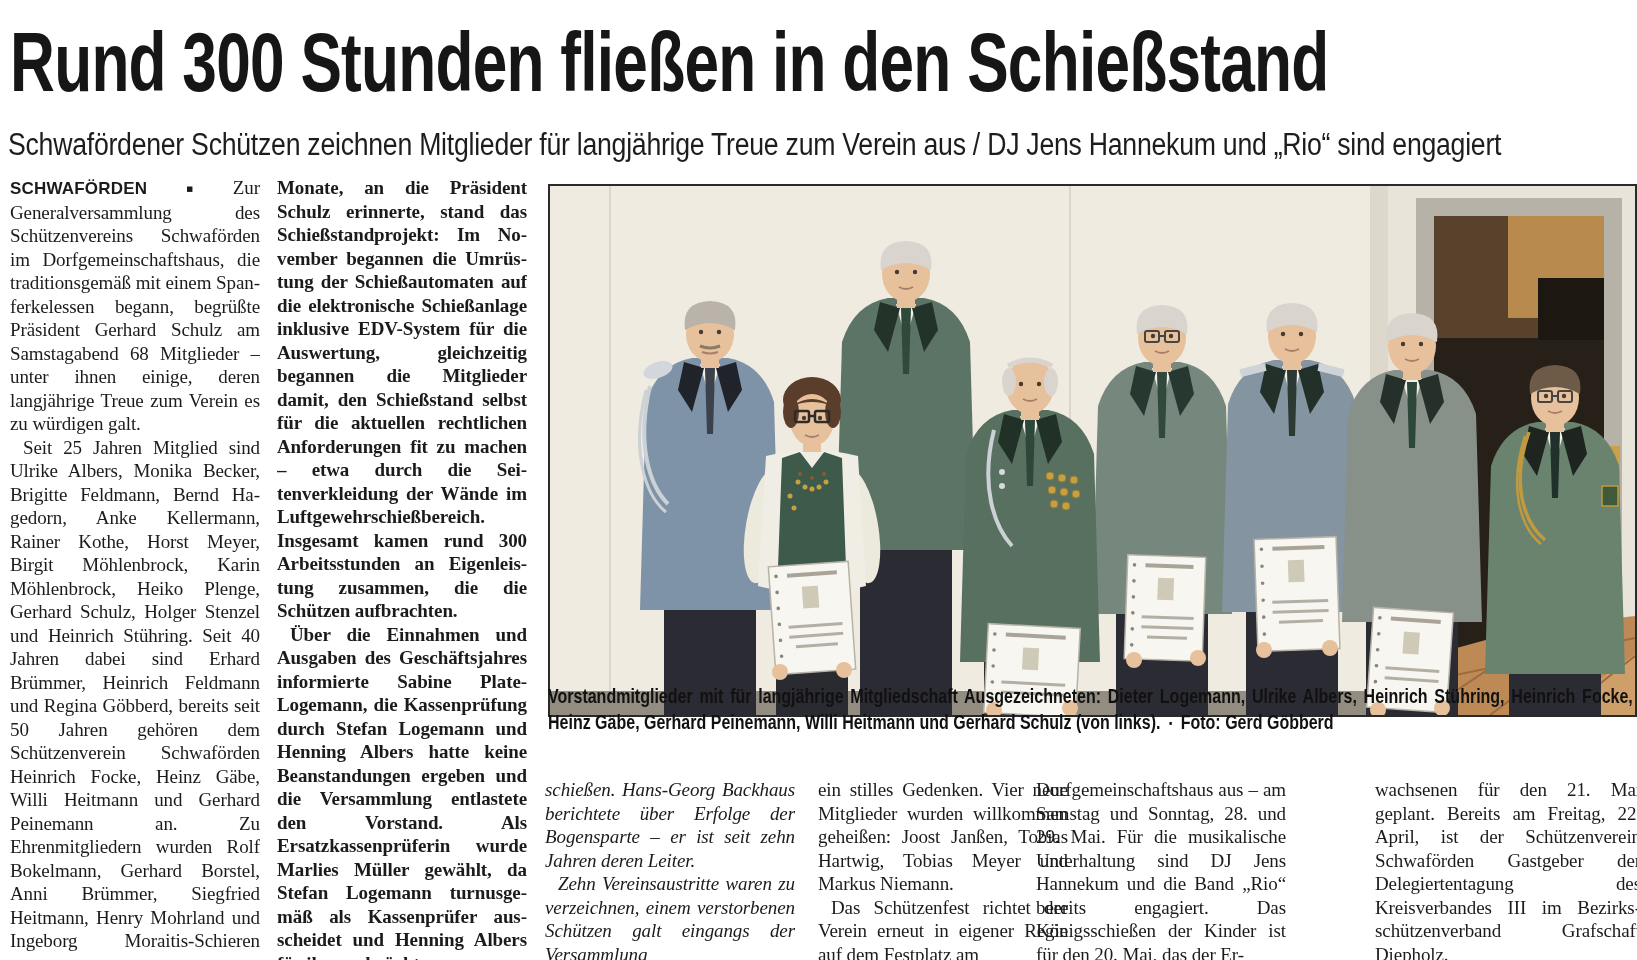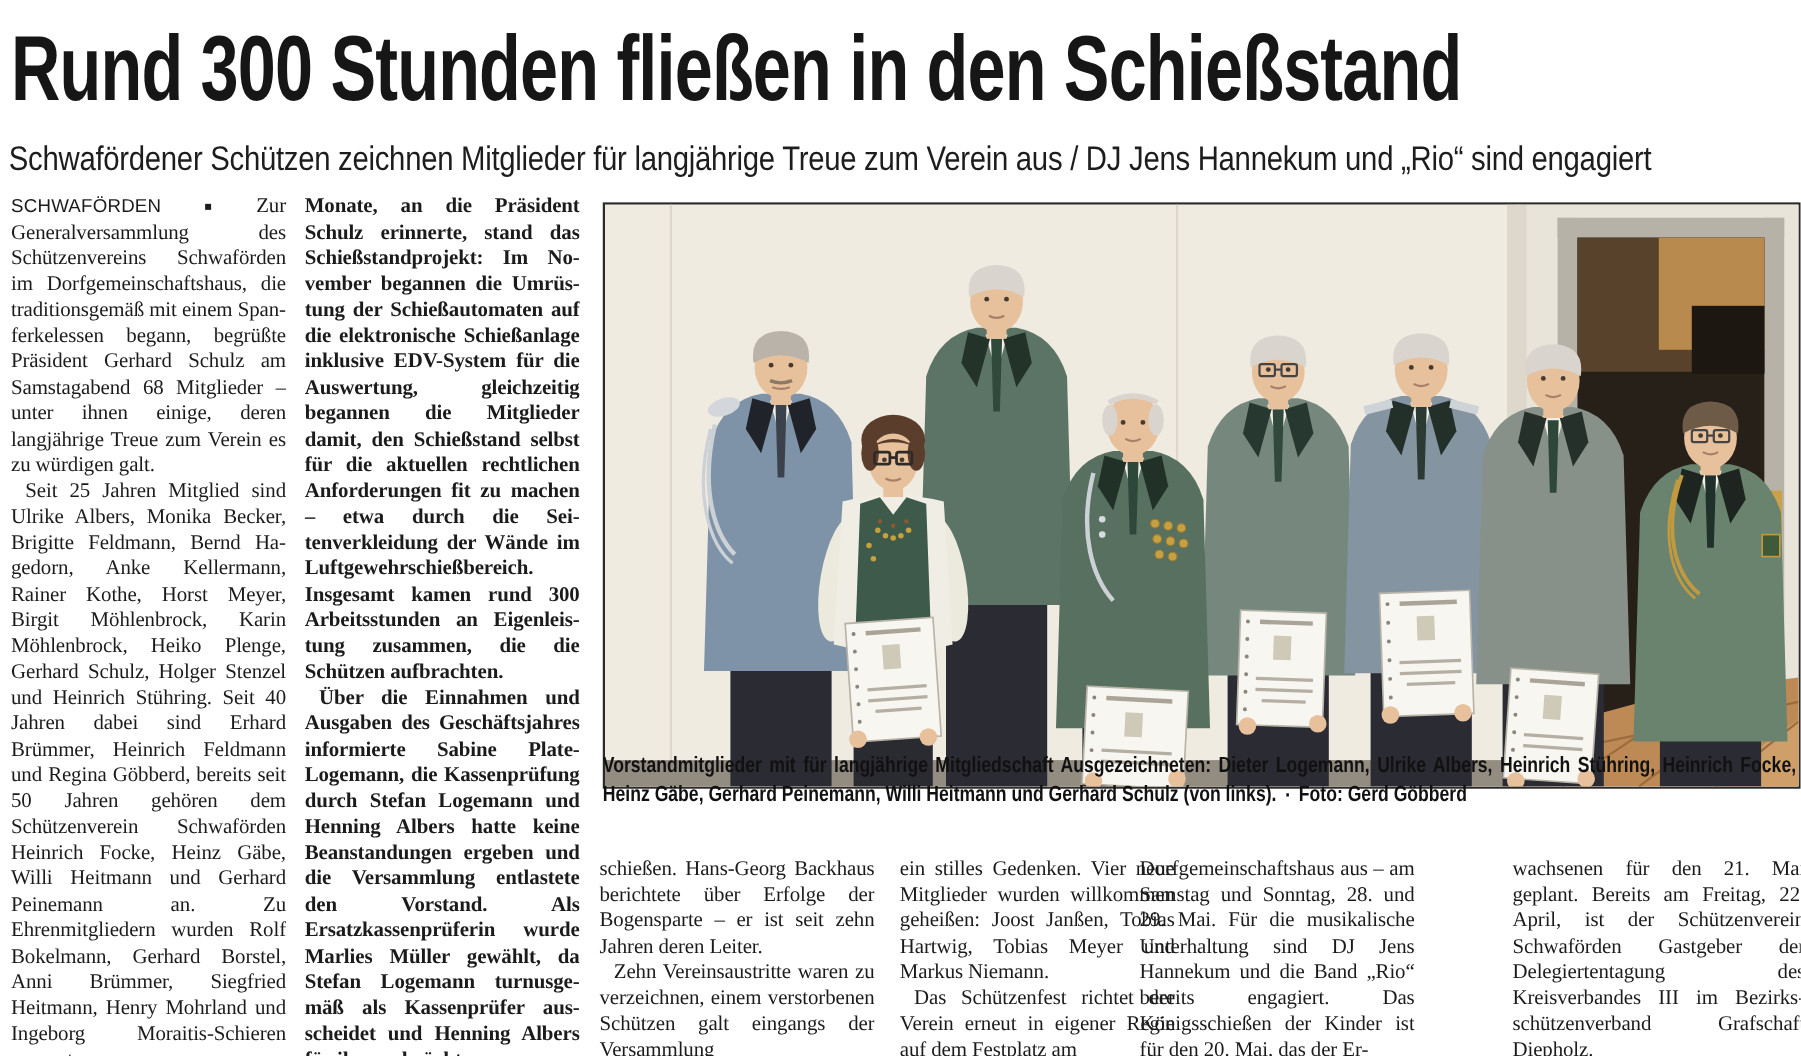--- a/index.html
+++ b/index.html
@@ -32,7 +32,7 @@
   .col-5{left:1036px;top:778px;height:182px;}
   .col-6{left:1362px;top:778px;width:266px;height:182px;margin-left:13px;}
 
-  .dateline{font-family:"Liberation Sans",sans-serif;font-weight:normal;font-size:17px;
+  .dateline{font-family:"Liberation Sans",sans-serif;font-weight:bold;font-size:17px;
        letter-spacing:0.2px;}
   .dl-sq{font-family:"DejaVu Sans",sans-serif;font-size:11px;vertical-align:2px;
        margin:0 7px 0 6px;}

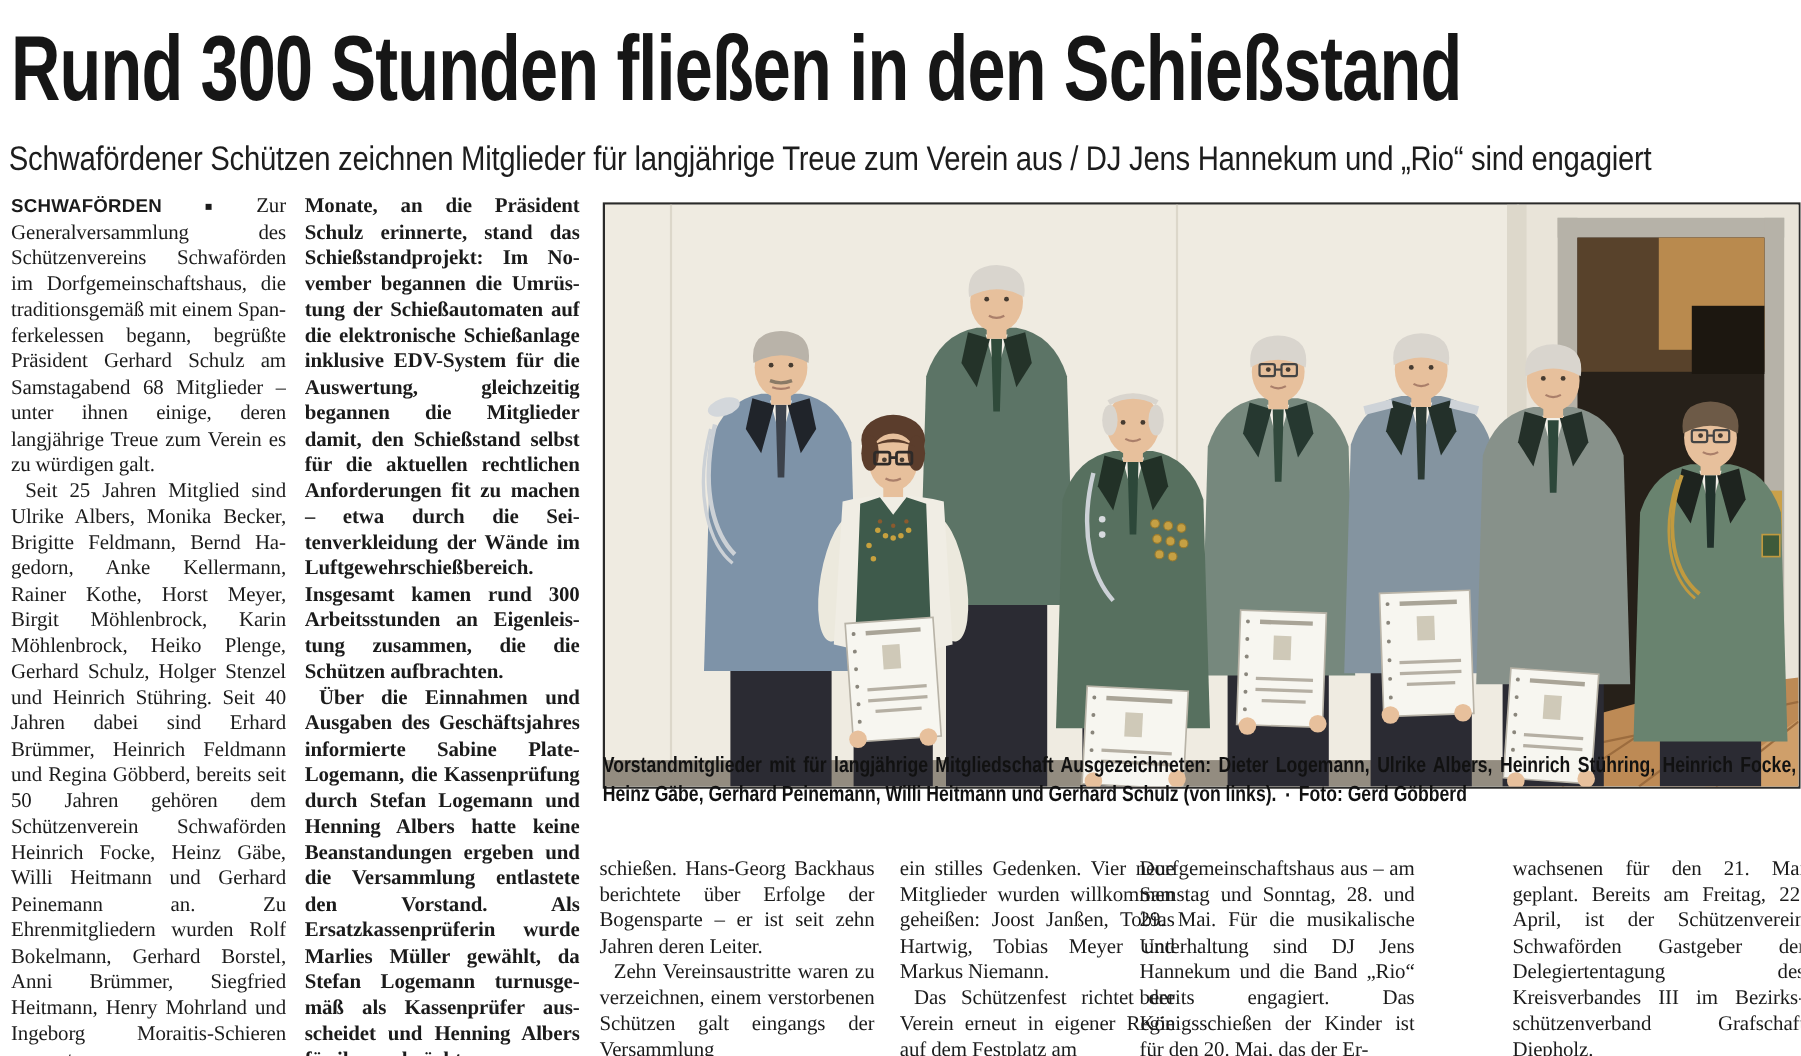--- a/index.html
+++ b/index.html
@@ -27,7 +27,7 @@
   .col p.ind{text-indent:13px;}
   .col-1{left:10px;top:176px;height:784px;}
   .col-2{left:277px;top:176px;height:784px;font-weight:bold;}
-  .col-3{left:545px;top:778px;height:182px;}
+  .col-3{left:545px;top:778px;height:182px;font-style:italic;}
   .col-4{left:818px;top:778px;height:182px;}
   .col-5{left:1036px;top:778px;height:182px;}
   .col-6{left:1362px;top:778px;width:266px;height:182px;margin-left:13px;}

